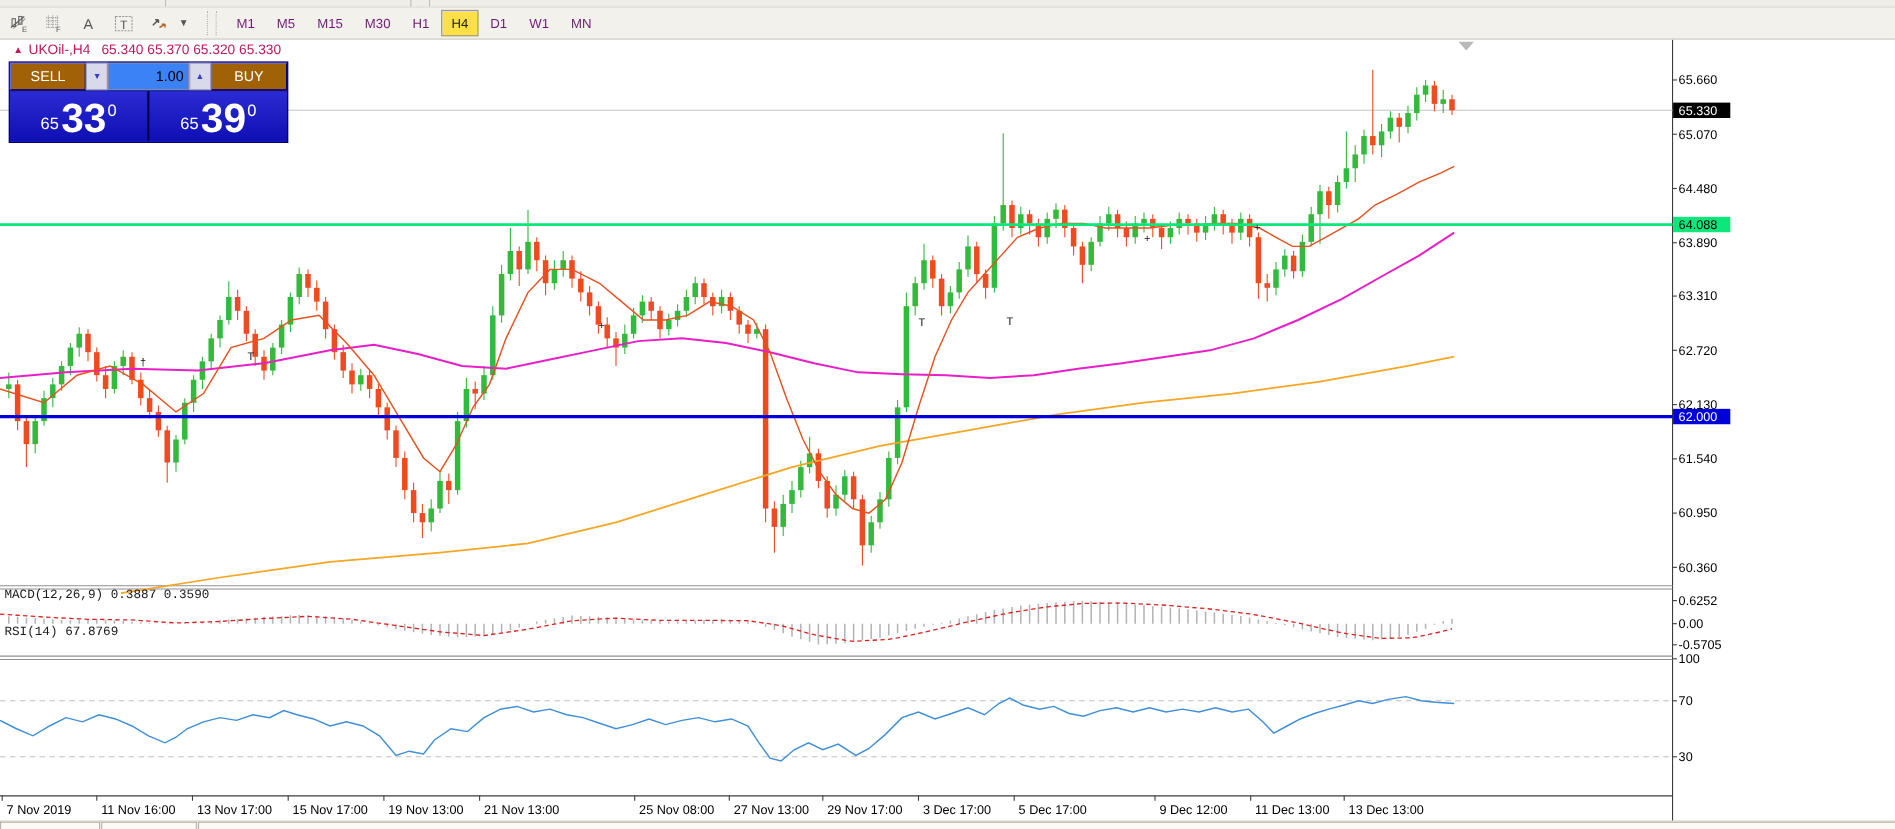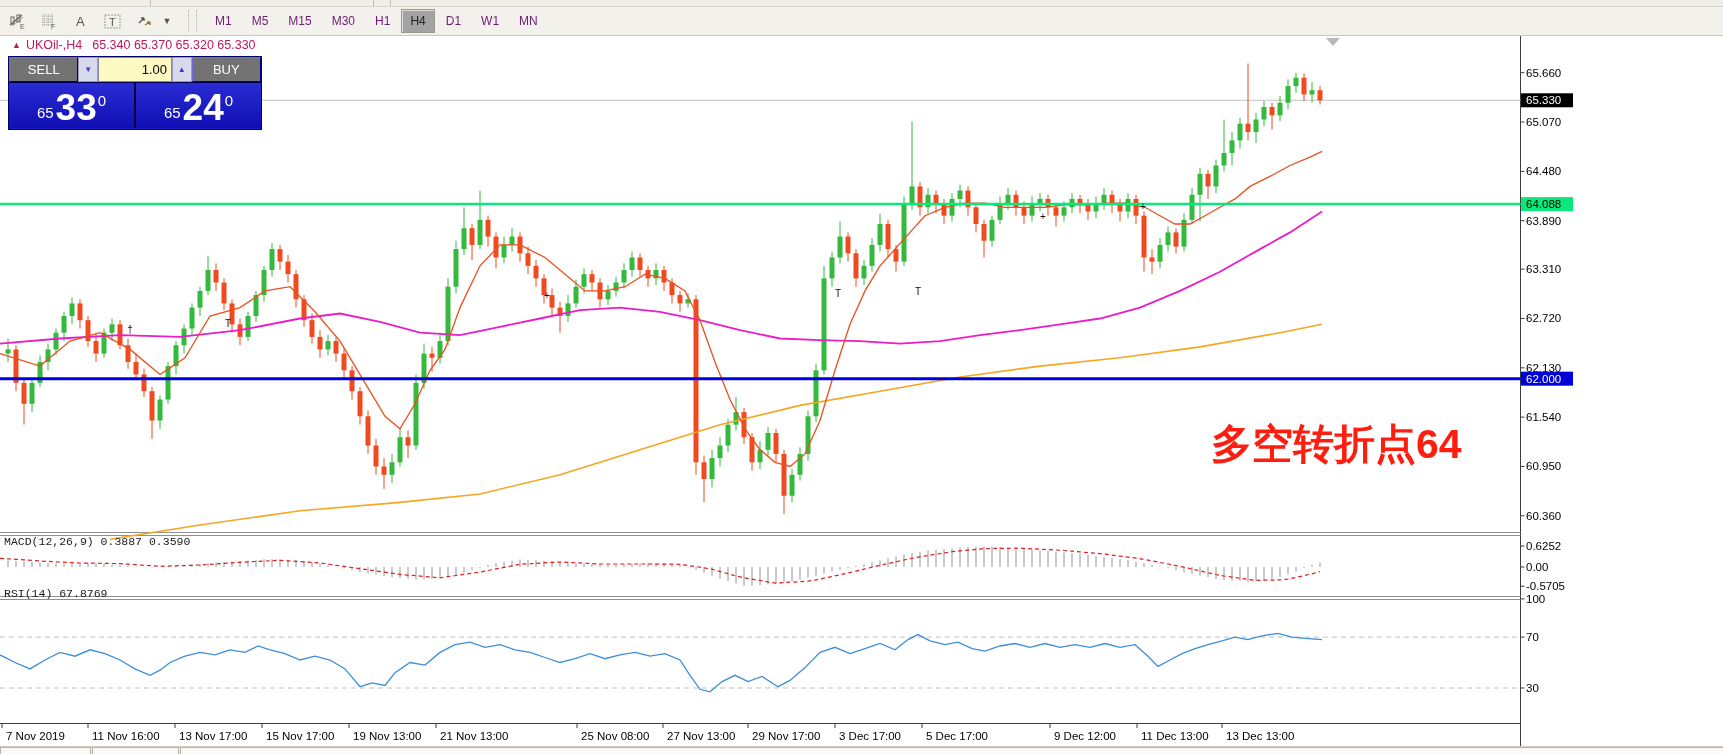--- a/index.html
+++ b/index.html
@@ -16,7 +16,7 @@
   .caret{width:14px;height:24px;display:flex;align-items:center;justify-content:center;color:#555;font-size:9px;}
   .handle{width:7px;height:22px;margin:0 8px 0 14px;border-left:1px dotted #b3b1a8;border-right:1px dotted #b3b1a8;}
   .tf{height:22px;padding:0 8px;display:flex;align-items:center;font-size:12px;color:#701a75;border:1px solid transparent;margin:0 1px;}
-  .tf.active{background:#a3a3a3;border:1px solid #9a9890;box-shadow:inset 1px 1px 0 #dddbd3;color:#222;}
+  .tf.active{background:#fde047;border:1px solid #9a9890;box-shadow:inset 1px 1px 0 #dddbd3;color:#222;}
   
   #hdr{position:absolute;left:12px;top:38px;z-index:3;font-size:12.5px;color:#be185d;white-space:nowrap;}
   #hdr .arr{font-size:9px;position:relative;top:-1px;margin-right:5px;}

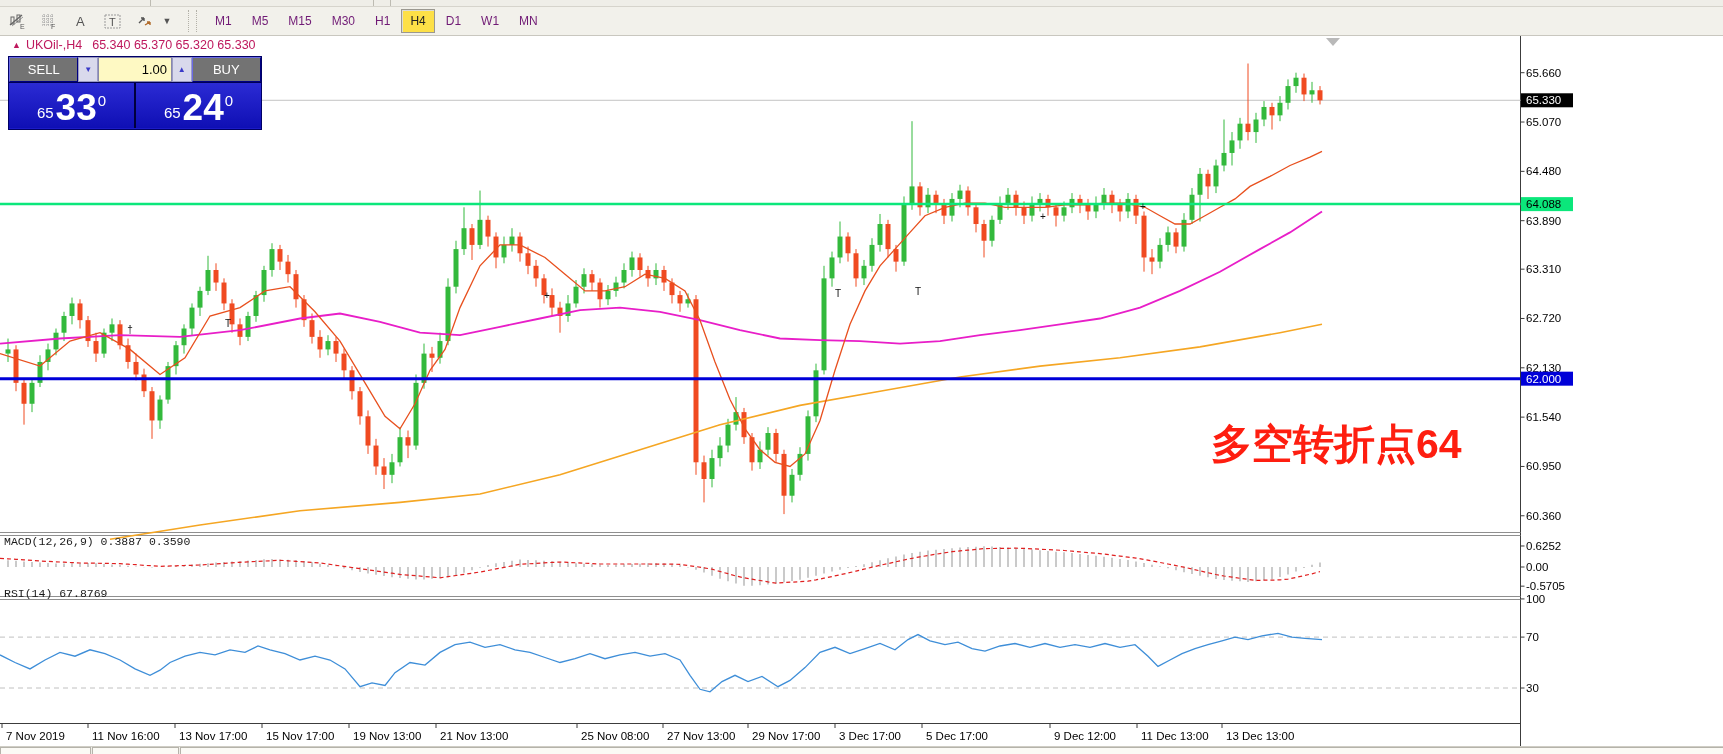--- a/index.html
+++ b/index.html
@@ -24,7 +24,7 @@
   
   #trade{position:absolute;left:8px;top:56px;width:252px;height:72px;z-index:3;border:1px solid #000066;background:#1a1ac6;}
   #trow1{display:flex;height:25px;border-bottom:1px solid #000055;}
-  .obtn{width:73px;background:#737373;border:1px solid #6a6ae6;border-bottom-color:#000080;border-right-color:#000080;
+  .obtn{width:73px;background:#a16207;border:1px solid #6a6ae6;border-bottom-color:#000080;border-right-color:#000080;
     color:#fff;font-size:13px;display:flex;align-items:center;justify-content:center;}
   .spin{width:19px;background:#d9d9ec;border:1px solid #9b9bc6;display:flex;align-items:center;justify-content:center;
     color:#3a3ac8;font-size:8px;}

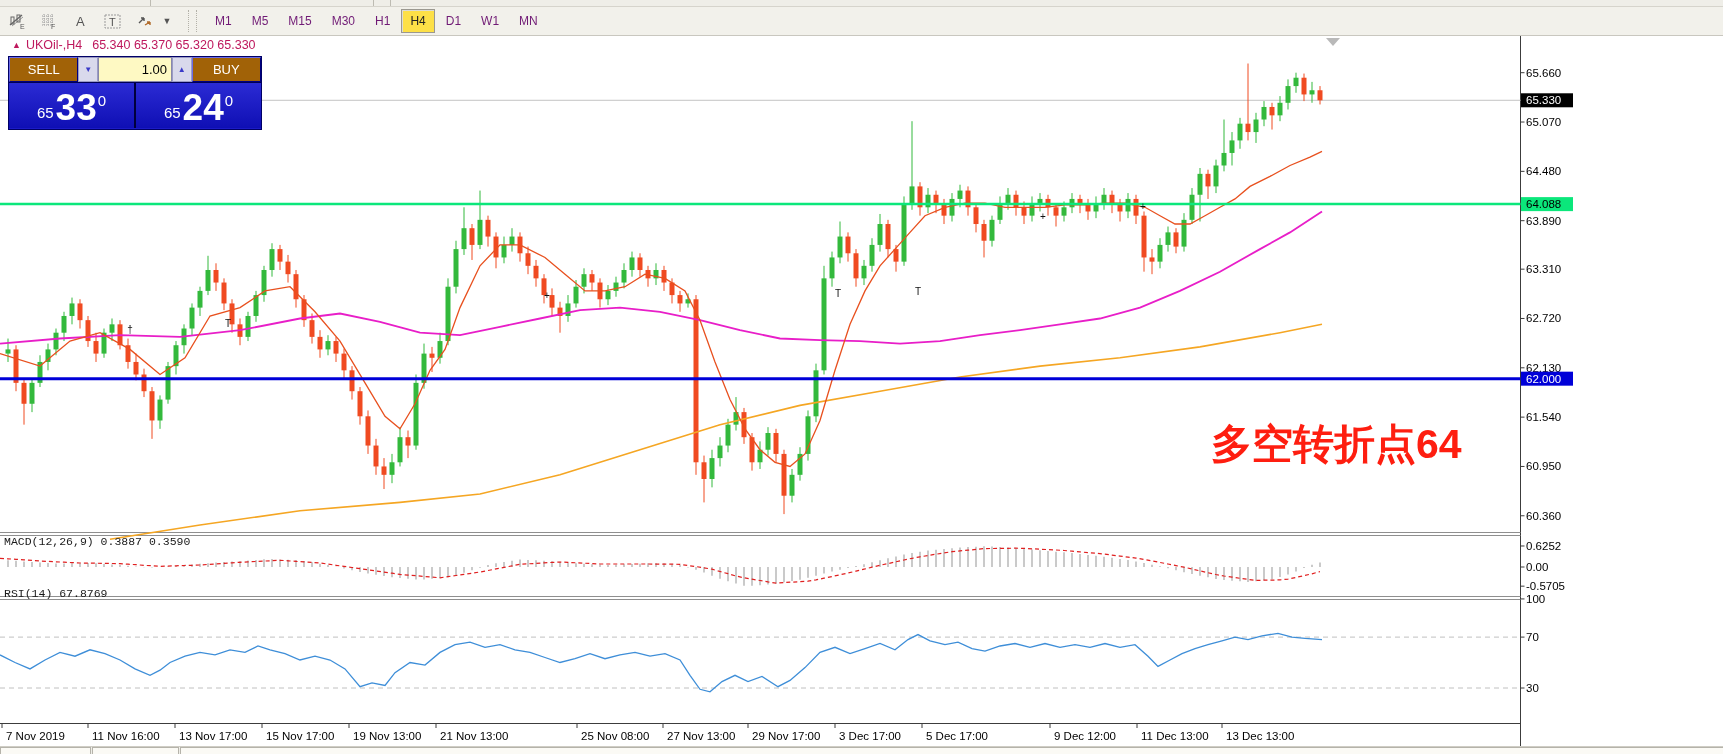--- a/index.html
+++ b/index.html
@@ -28,7 +28,7 @@
     color:#fff;font-size:13px;display:flex;align-items:center;justify-content:center;}
   .spin{width:19px;background:#d9d9ec;border:1px solid #9b9bc6;display:flex;align-items:center;justify-content:center;
     color:#3a3ac8;font-size:8px;}
-  #vol{width:64px;background:#fef9c3;border:1px solid #8888aa;color:#000;font-size:13px;text-align:right;padding:0 4px;outline:none;}
+  #vol{width:64px;background:#3b82f6;border:1px solid #8888aa;color:#000;font-size:13px;text-align:right;padding:0 4px;outline:none;}
   #trow2{display:flex;height:45px;}
   .pcell{flex:1;background:linear-gradient(#2b2bd4,#0f0fb4);color:#fff;display:flex;align-items:flex-end;justify-content:center;
     padding-bottom:3px;}

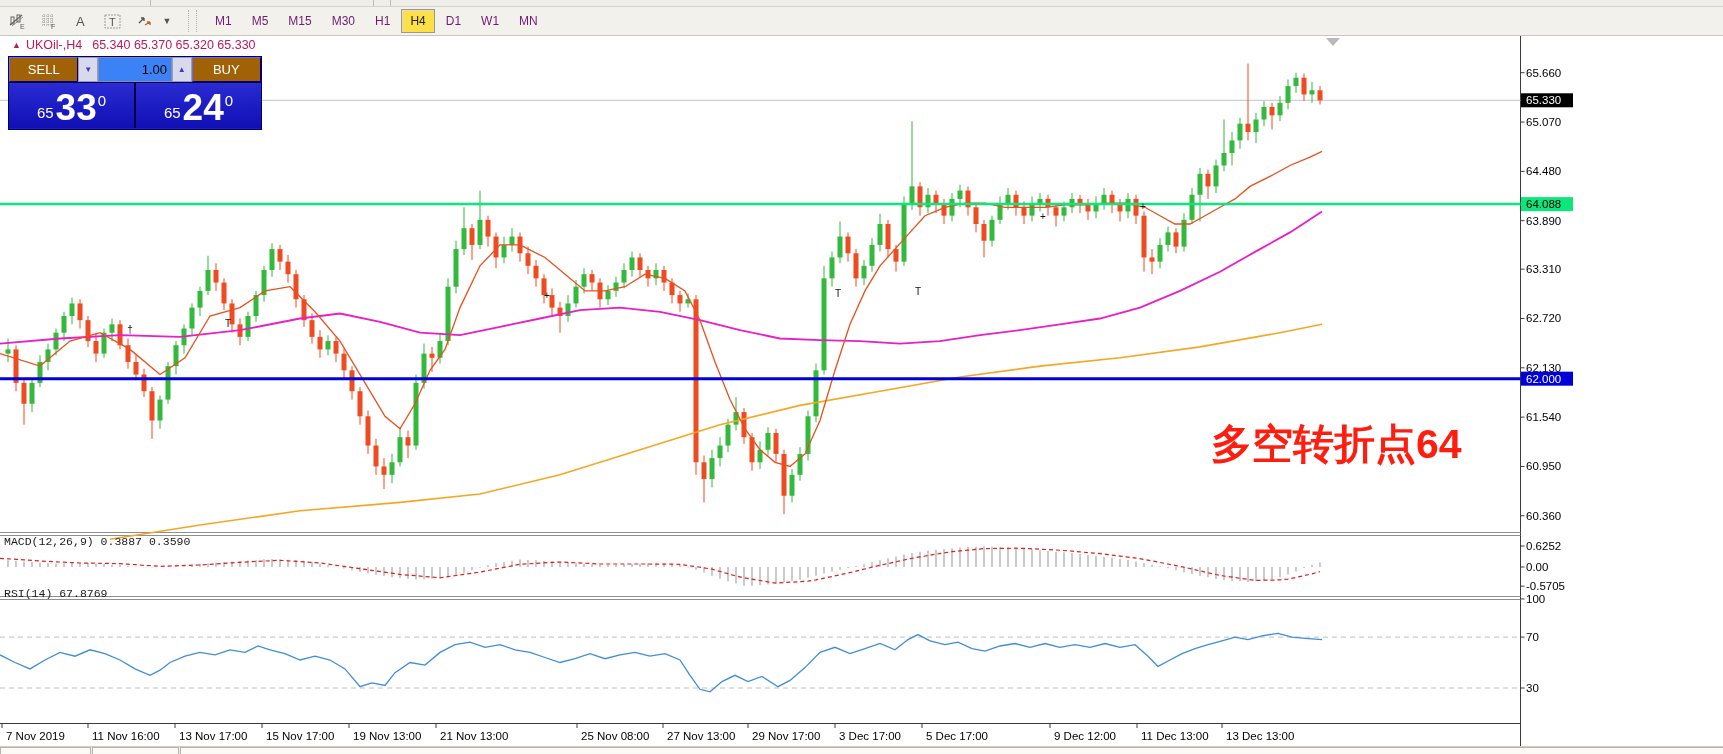--- a/index.html
+++ b/index.html
@@ -727,7 +727,7 @@
       </div>
       <div class="pcell">
         <span class="psm">65</span>
-        <span class="pbig">24</span>
+        <span class="pbig">39</span>
         <span class="psup">0</span>
       </div>
     </div>

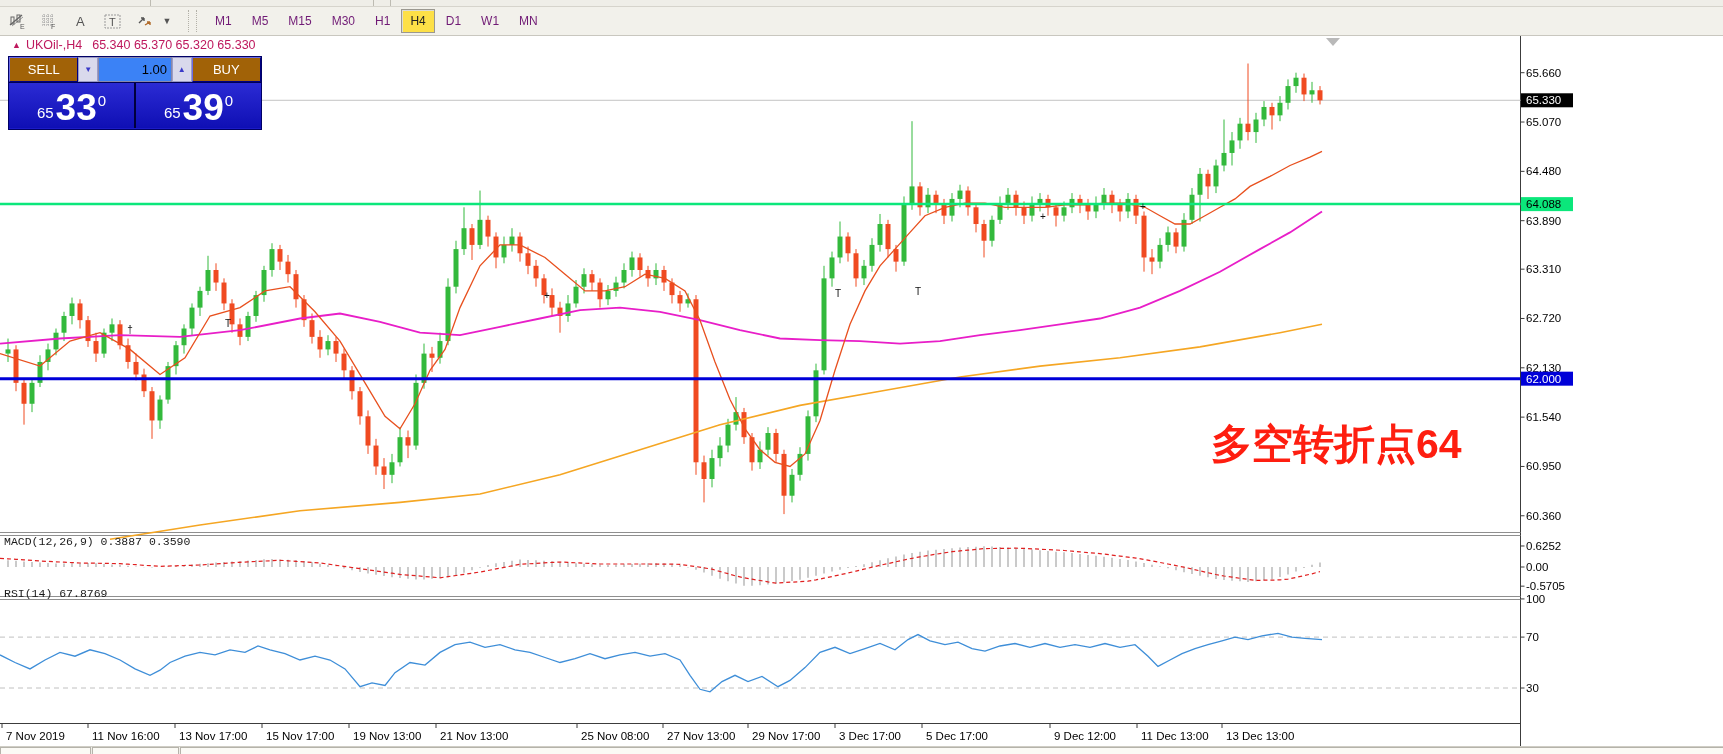--- a/index.html
+++ b/index.html
@@ -736,7 +736,6 @@
   <div class="plabel" style="left:4px;top:535px">MACD(12,26,9) 0.3887 0.3590</div>
   <div class="plabel" style="left:4px;top:587px">RSI(14) 67.8769</div>
 
-  <div id="anno" style="color: rgb(254, 30, 16);">多空转折点64</div>
 
   <div id="statusbar">
     <div class="seg" style="left:0;width:89px"></div>

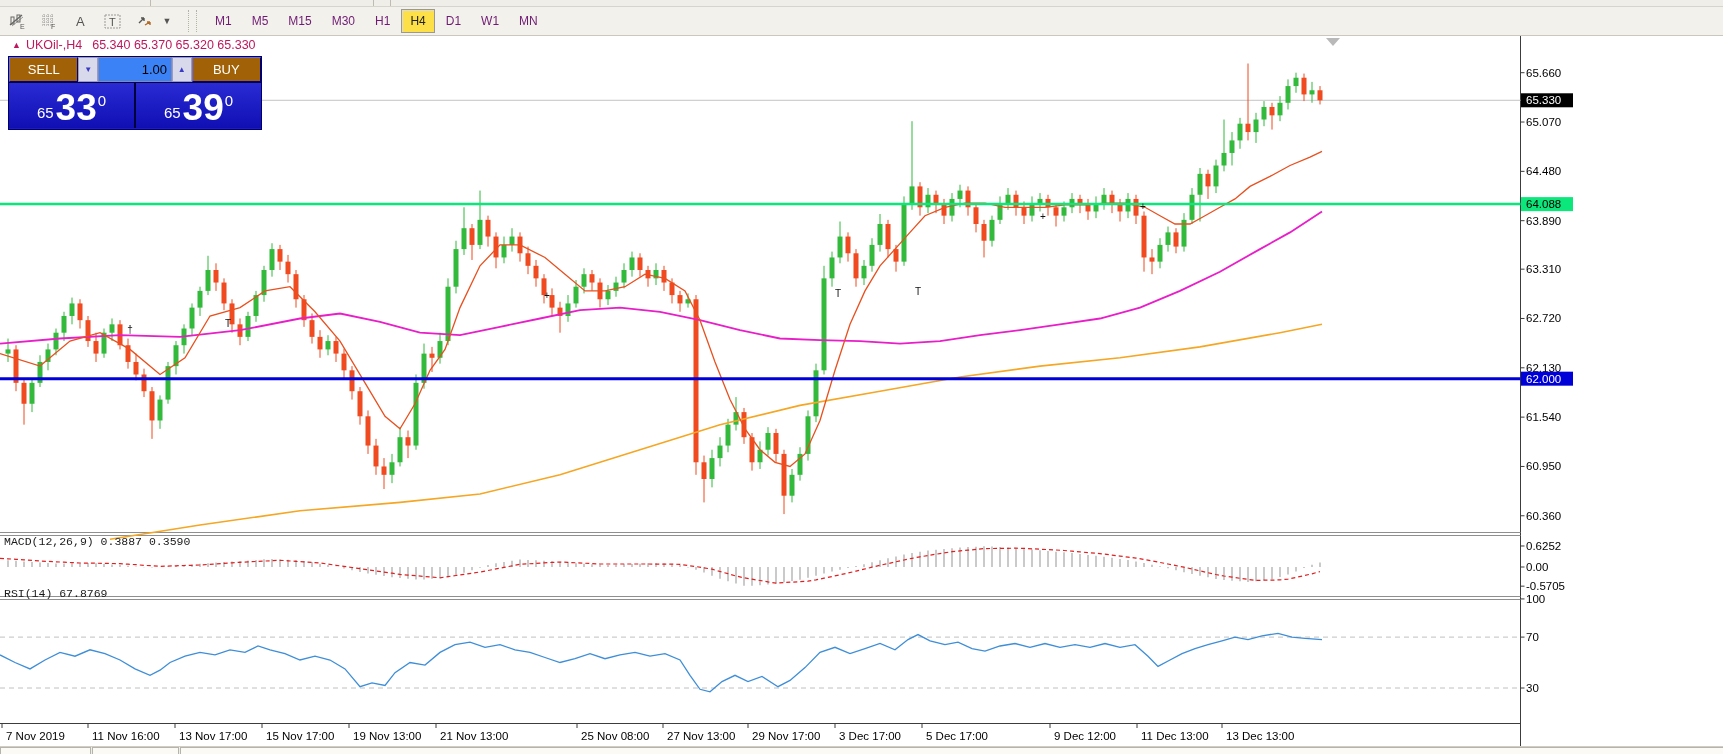--- a/index.html
+++ b/index.html
@@ -734,7 +734,7 @@
   </div>
 
   <div class="plabel" style="left:4px;top:535px">MACD(12,26,9) 0.3887 0.3590</div>
-  <div class="plabel" style="left:4px;top:587px">RSI(14) 67.8769</div>
+  <div class="plabel" style="left:4px;top:568px">RSI(14) 67.8769</div>
 
 
   <div id="statusbar">

